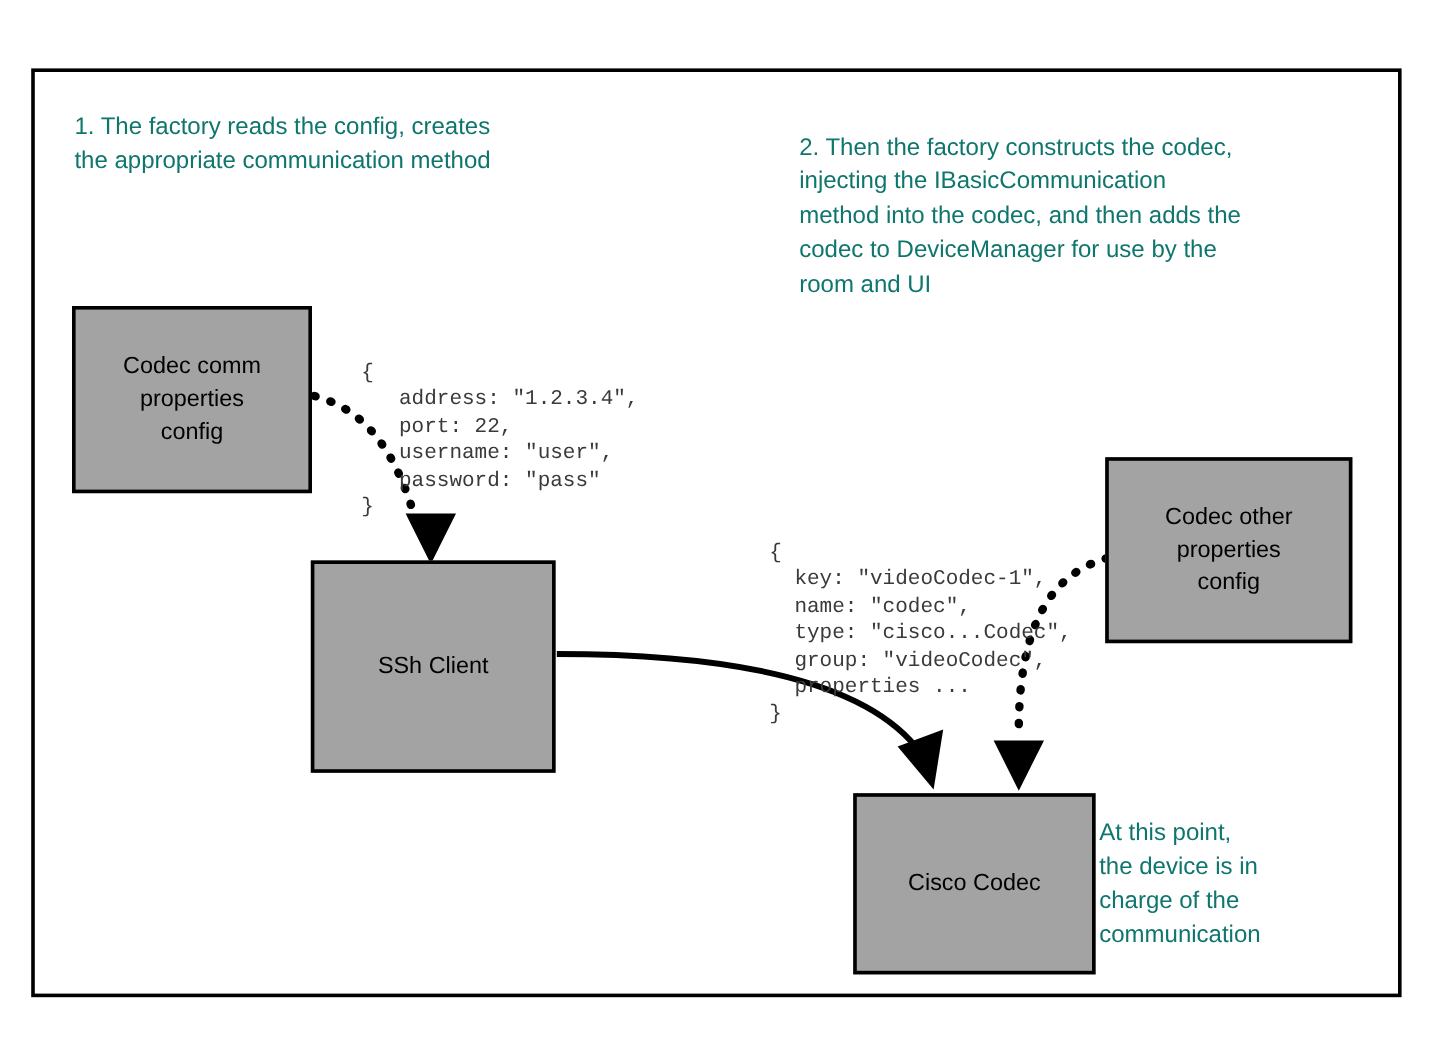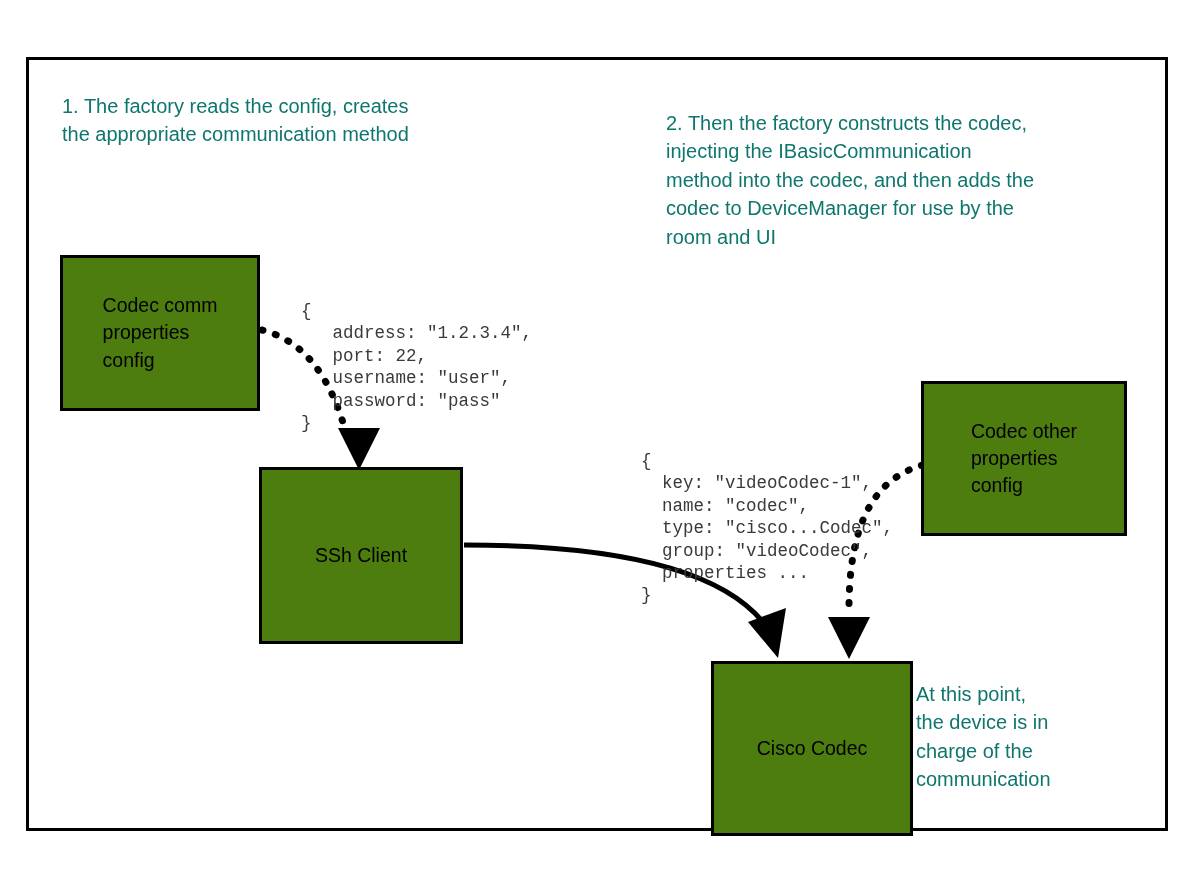--- a/index.html
+++ b/index.html
@@ -40,10 +40,11 @@
     position: absolute;
     border: 3px solid #000000;
     box-sizing: border-box;
-    background: #4d7c0f;
+    background: #a3a3a3;
     display: flex;
     align-items: center;
     justify-content: center;
+    text-align: center;
     color: #000000;
     font-size: 19.5px;
     line-height: 1.4;

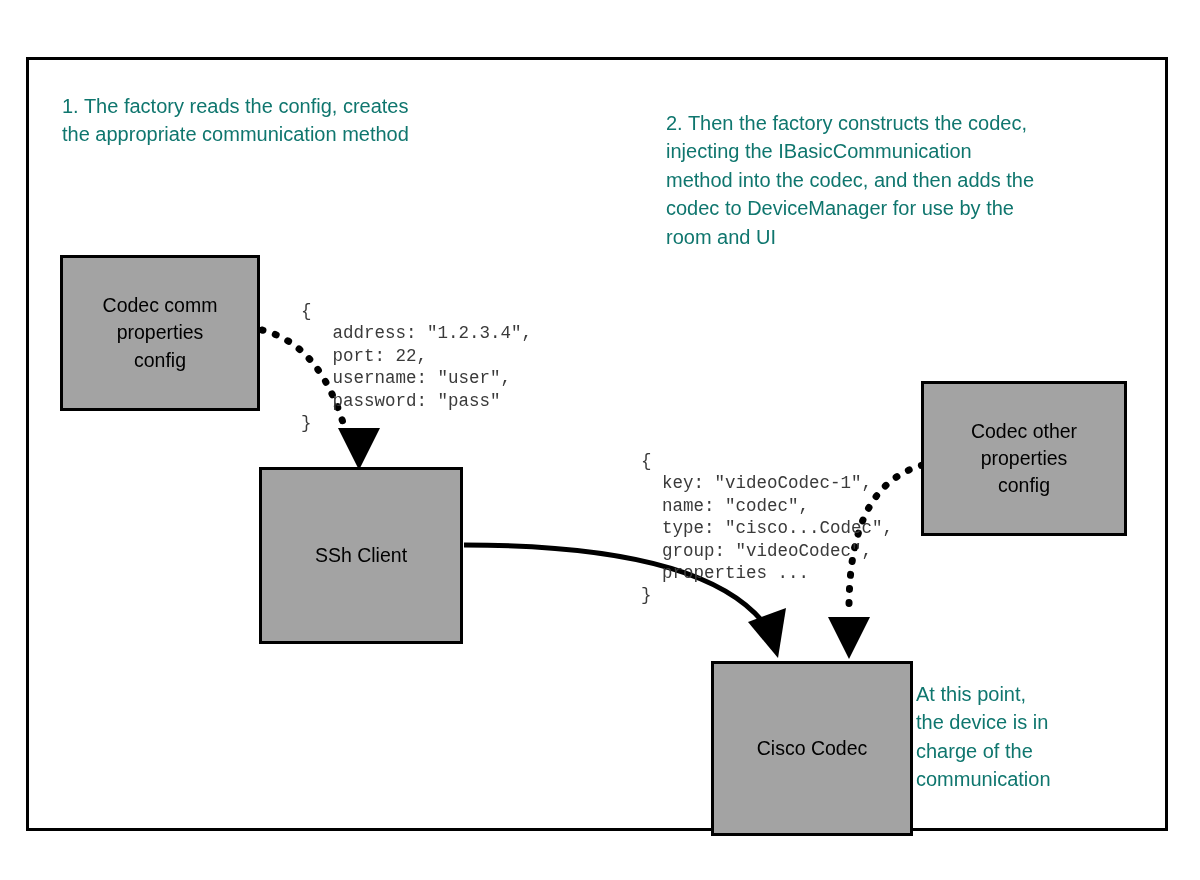--- a/index.html
+++ b/index.html
@@ -54,7 +54,7 @@
   #box-comm-config { left: 60px; top: 255px; width: 200px; height: 156px; }
   #box-ssh-client  { left: 259px; top: 467px; width: 204px; height: 177px; }
   #box-other-config{ left: 921px; top: 381px; width: 206px; height: 155px; }
-  #box-cisco-codec { left: 711px; top: 661px; width: 202px; height: 175px; }
+  #box-cisco-codec { left: 711px; top: 661px; width: 202px; height: 151px; }
 
   .code {
     position: absolute;

